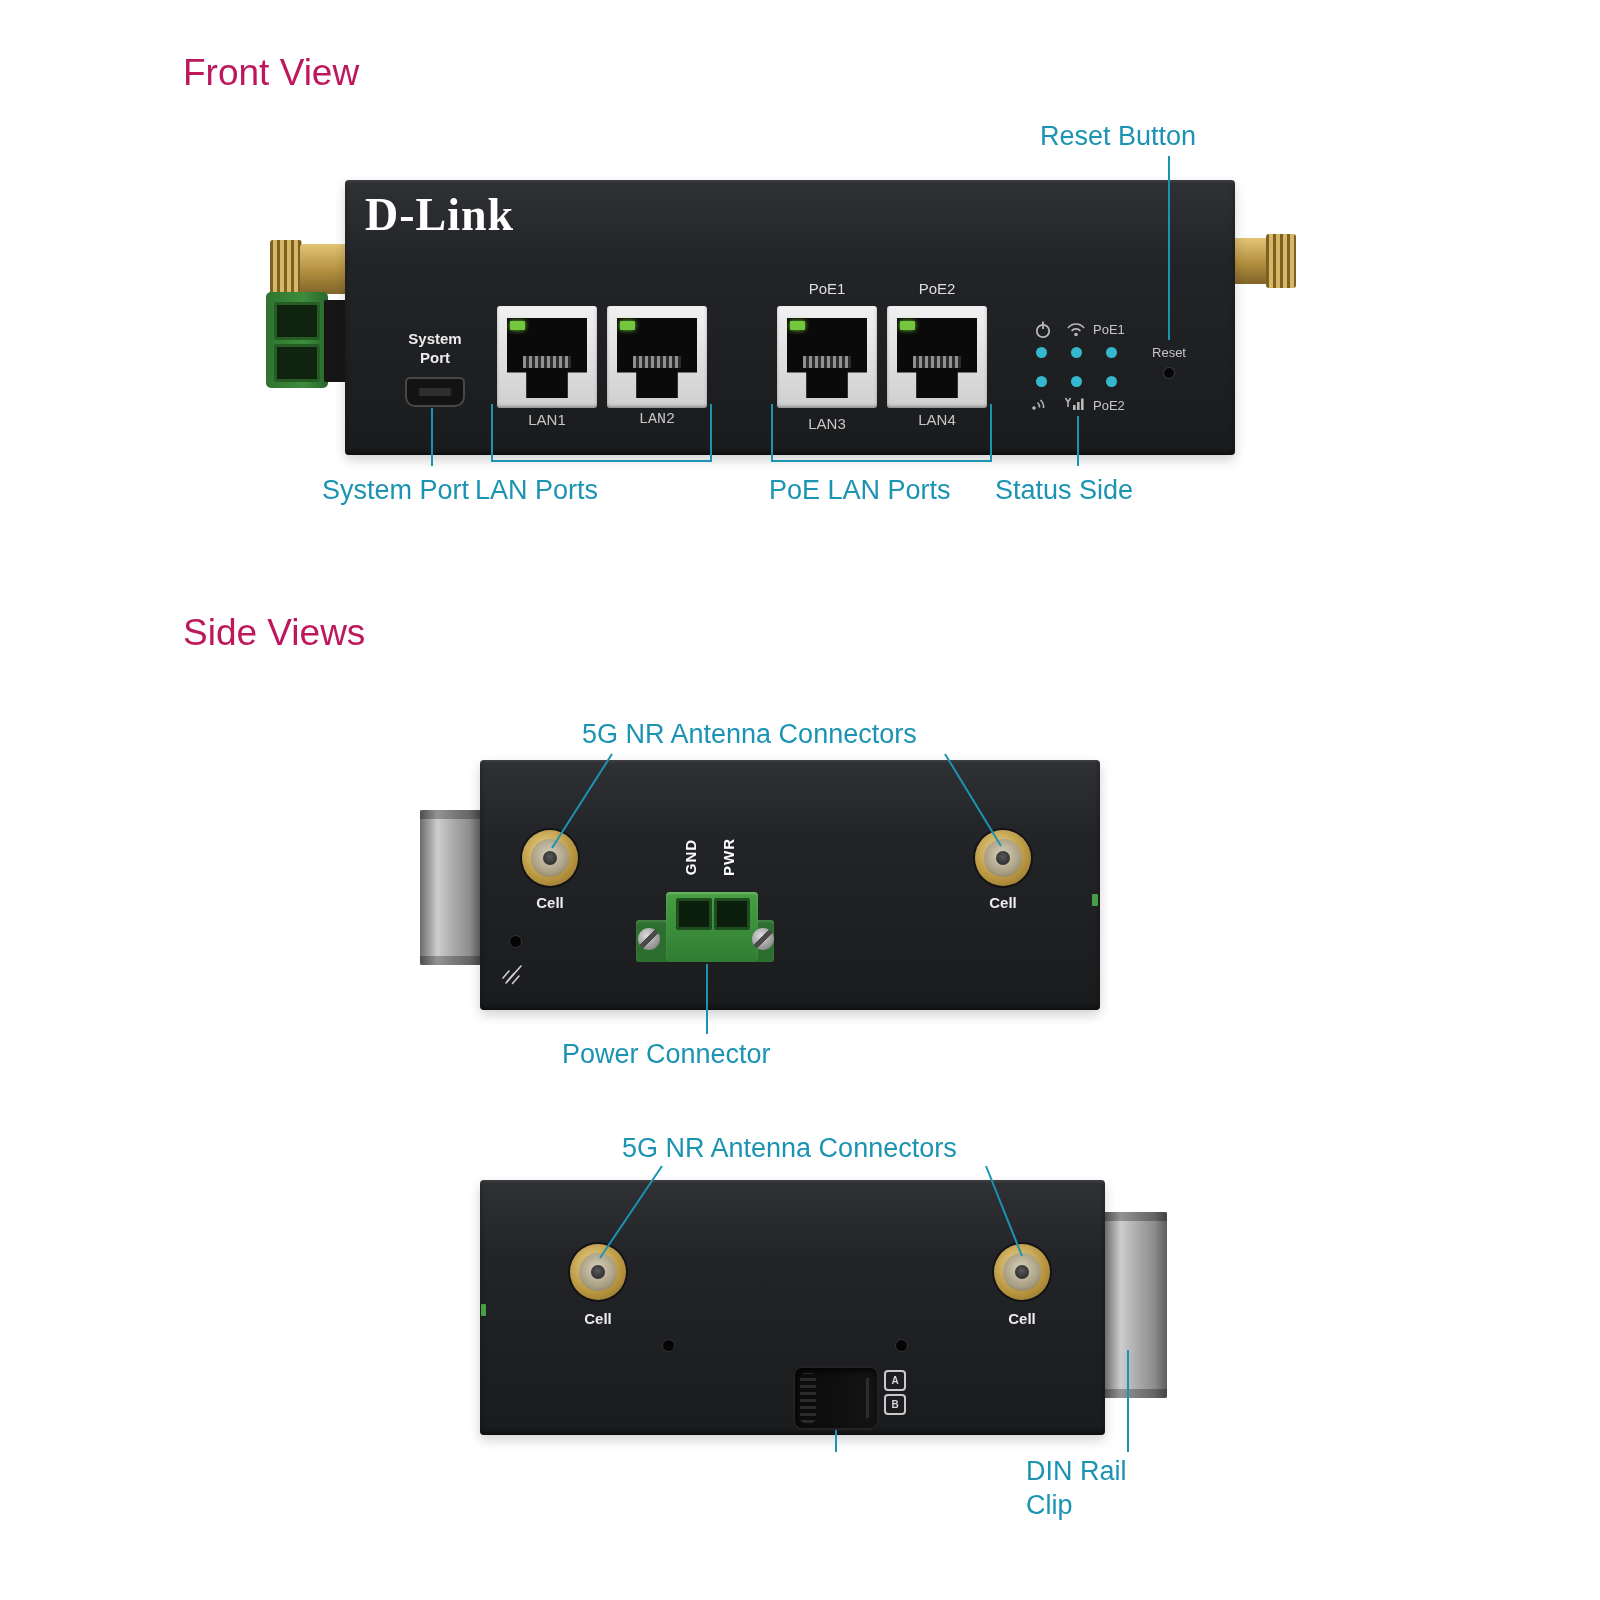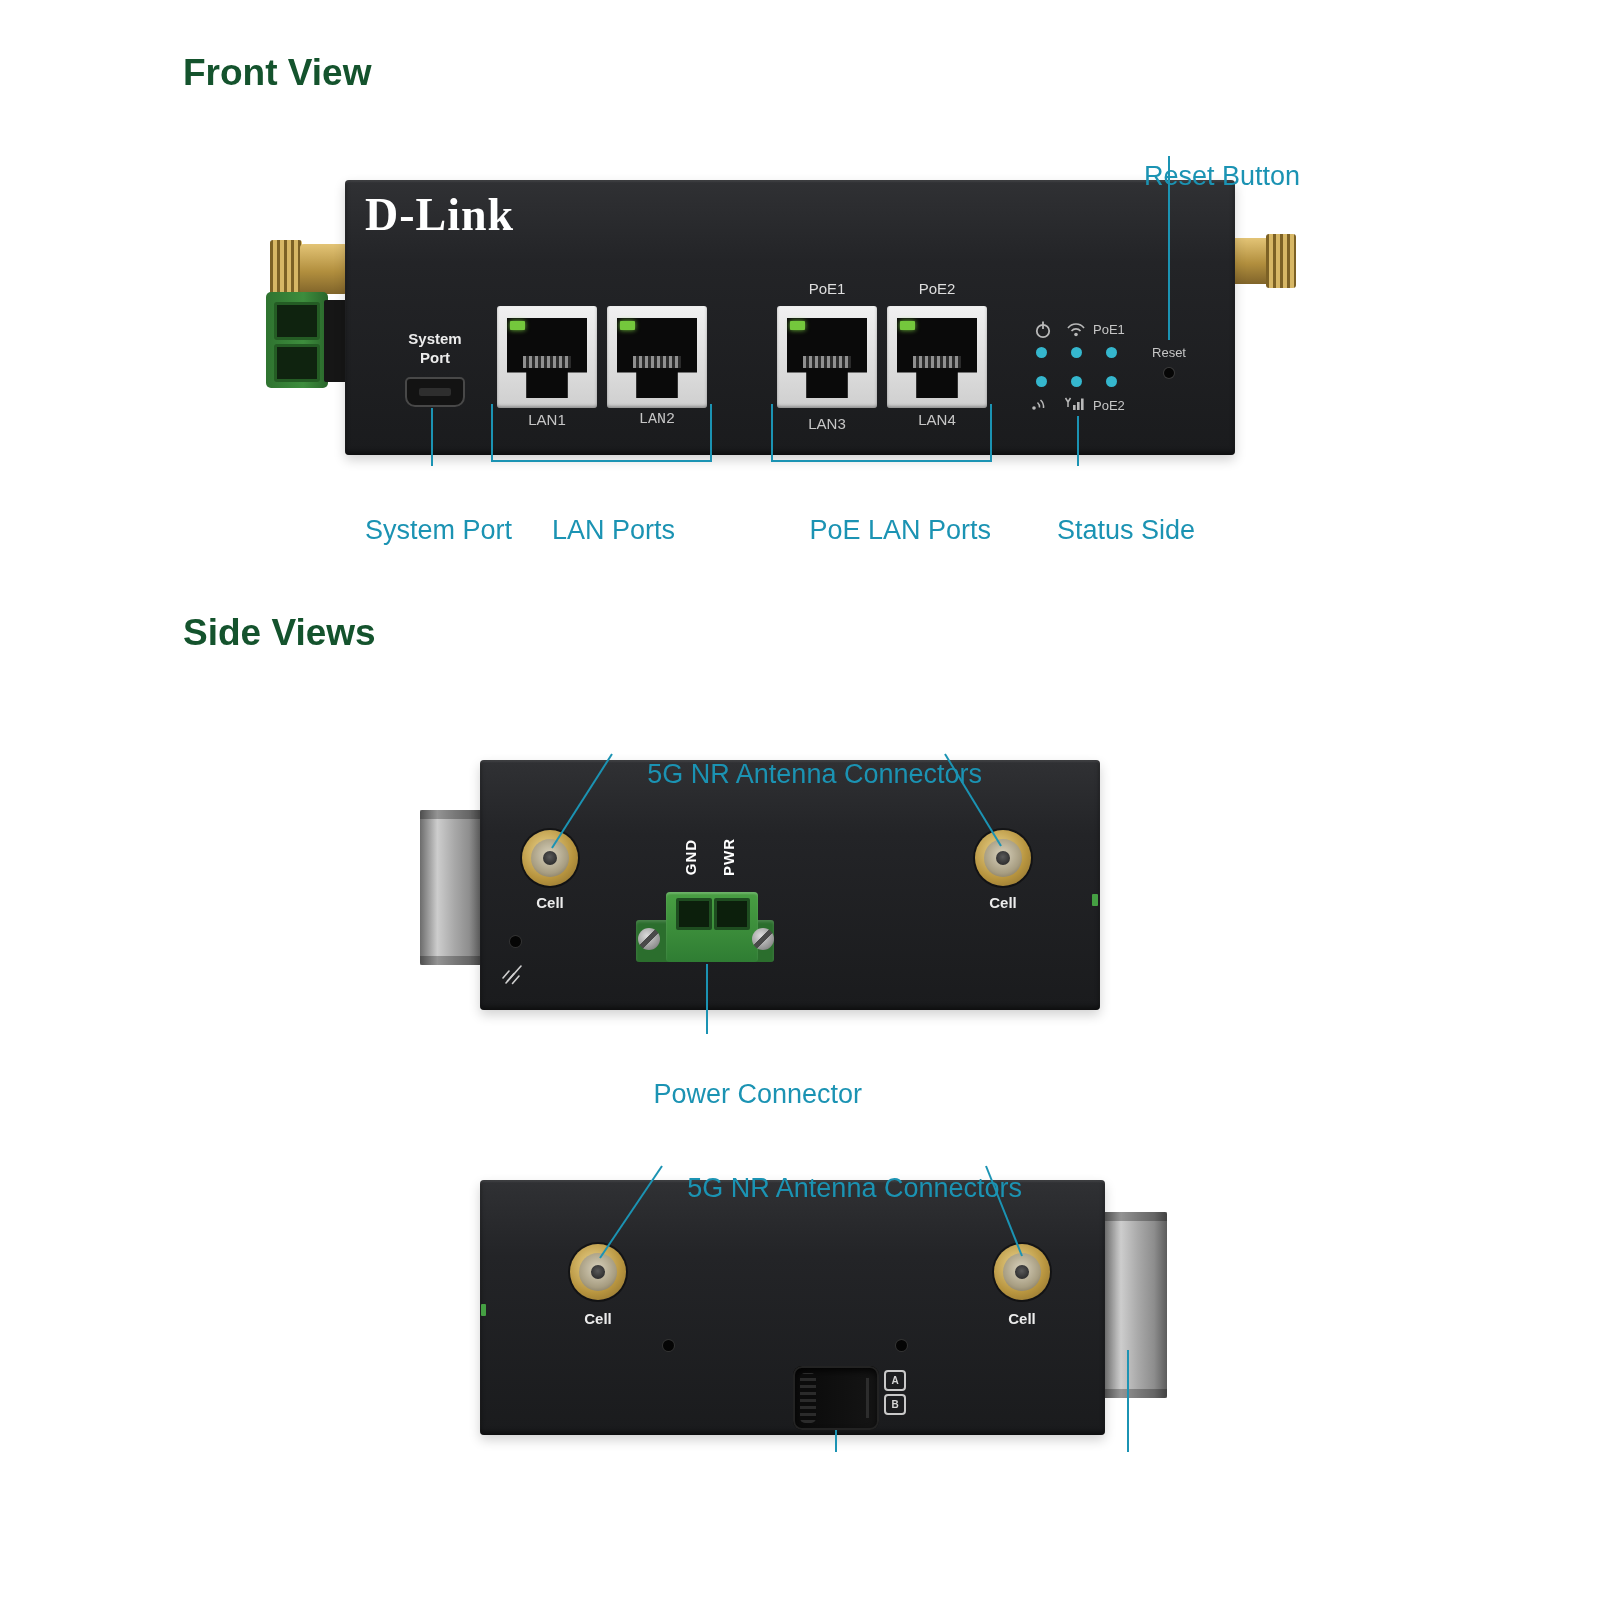--- a/index.html
+++ b/index.html
@@ -6,7 +6,7 @@
   body{width:1600px;height:1600px;background:#fff;font-family:"Liberation Sans",sans-serif;}
   .page{position:relative;width:1600px;height:1600px;overflow:hidden;background:#fff;}
   .lines{position:absolute;left:0;top:0;z-index:5;pointer-events:none;}
-  .heading{position:absolute;font-size:37px;font-weight:700;color:#14532d;z-index:6;text-align:right;}
+  .heading{position:absolute;font-size:37px;font-weight:400;color:#be185d;z-index:6;text-align:right;}
   .callout{position:absolute;font-size:27px;line-height:1.25;color:#1b93b3;text-align:right;z-index:6;margin-top:40px;}
   .device{position:absolute;z-index:2;border-radius:4px;
     background:linear-gradient(180deg,#303134 0%,#232427 30%,#1a1b1d 100%);

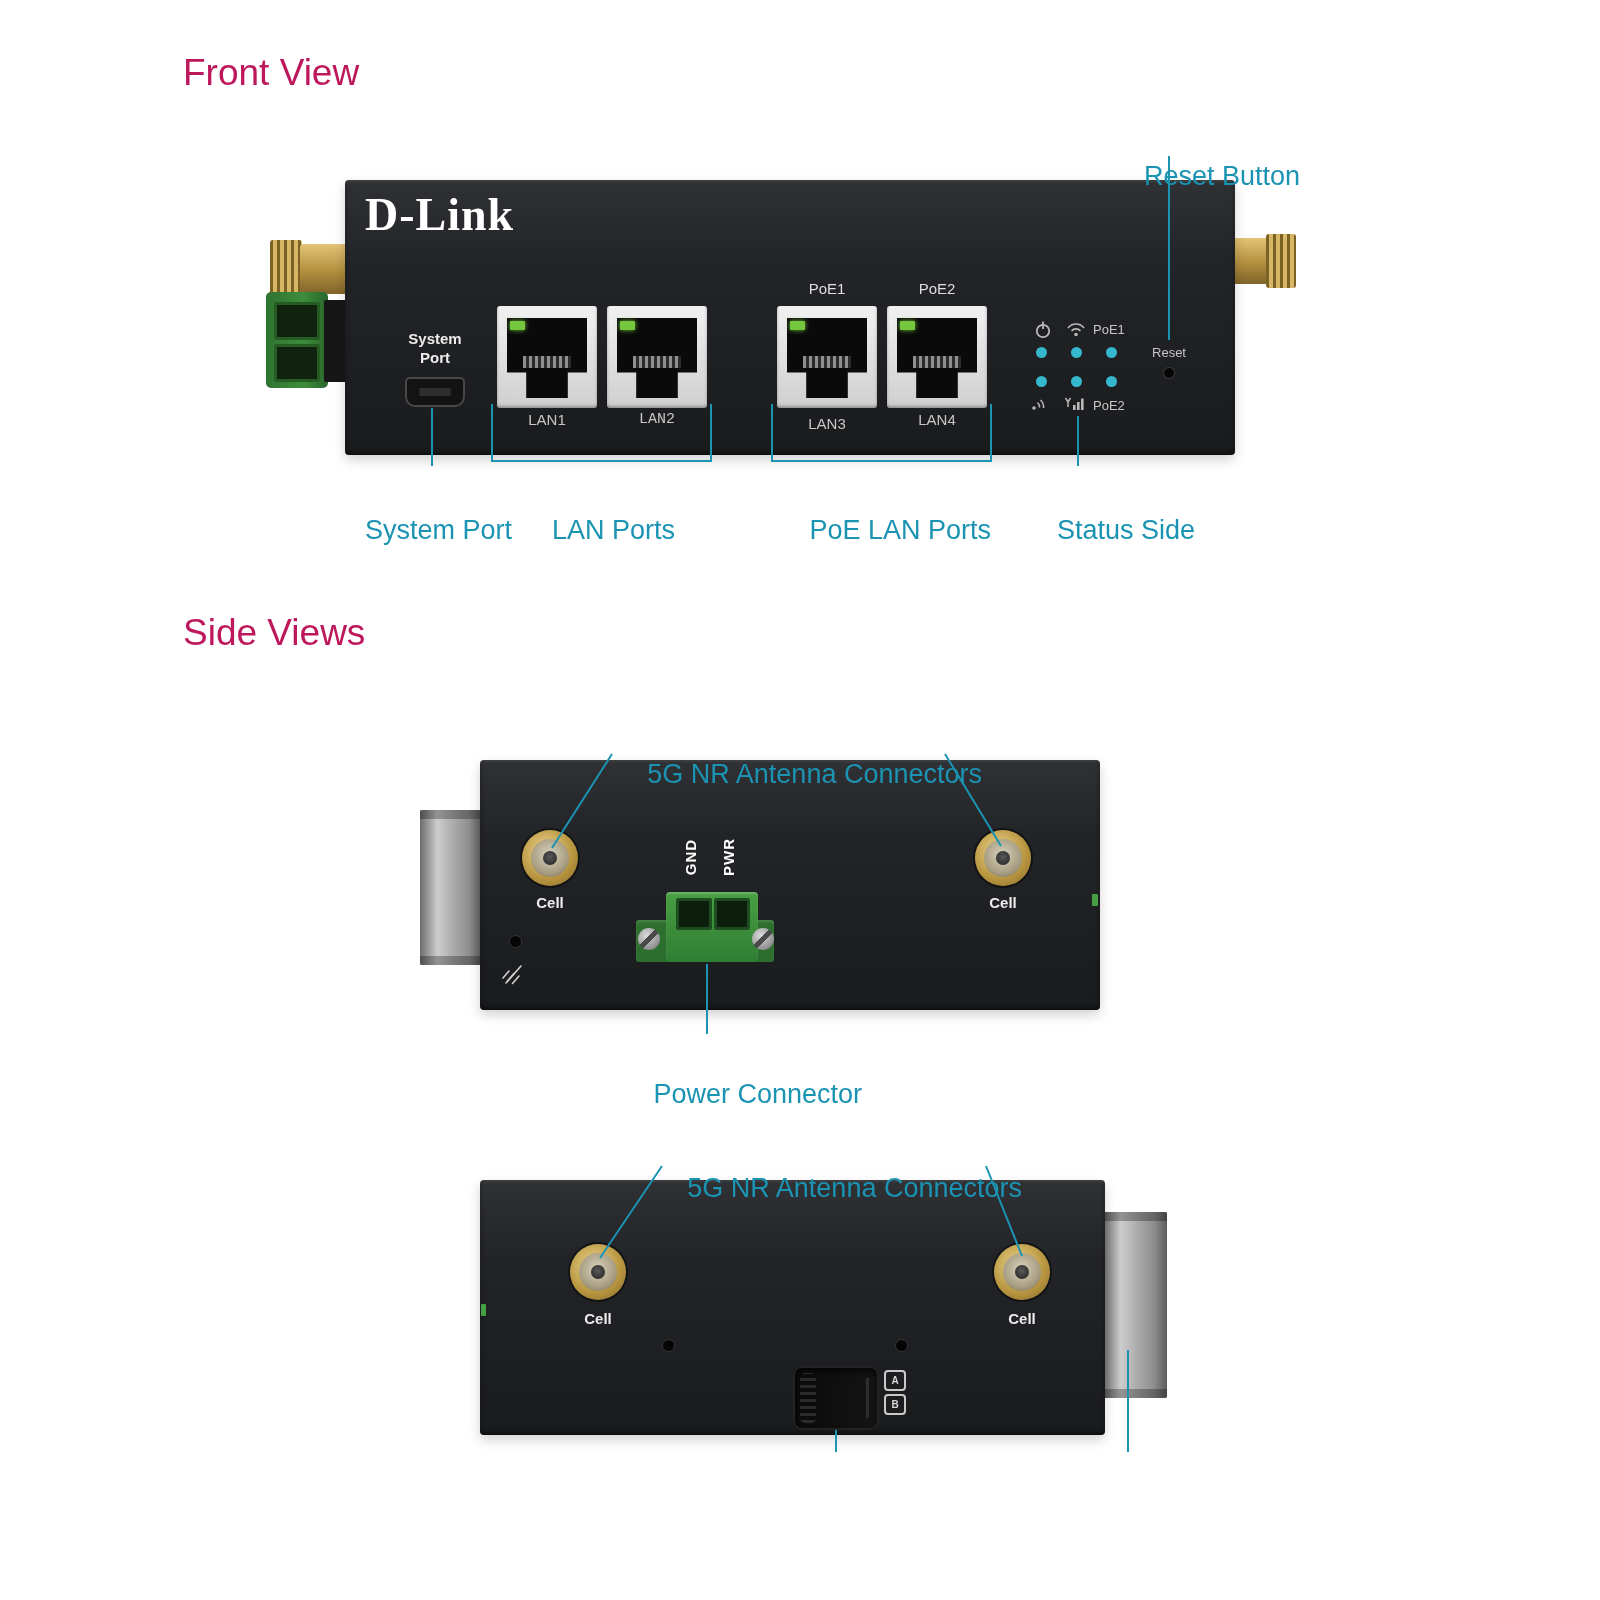--- a/index.html
+++ b/index.html
@@ -7,7 +7,7 @@
   .page{position:relative;width:1600px;height:1600px;overflow:hidden;background:#fff;}
   .lines{position:absolute;left:0;top:0;z-index:5;pointer-events:none;}
   .heading{position:absolute;font-size:37px;font-weight:400;color:#be185d;z-index:6;text-align:right;}
-  .callout{position:absolute;font-size:27px;line-height:1.25;color:#1b93b3;text-align:right;z-index:6;margin-top:40px;}
+  .callout{position:absolute;font-size:27px;line-height:1.25;color:#1b93b3;text-align:left;z-index:6;}
   .device{position:absolute;z-index:2;border-radius:4px;
     background:linear-gradient(180deg,#303134 0%,#232427 30%,#1a1b1d 100%);
     box-shadow:inset 0 2px 2px rgba(255,255,255,.08), inset 0 -3px 5px rgba(0,0,0,.5), 0 5px 12px rgba(0,0,0,.18);}

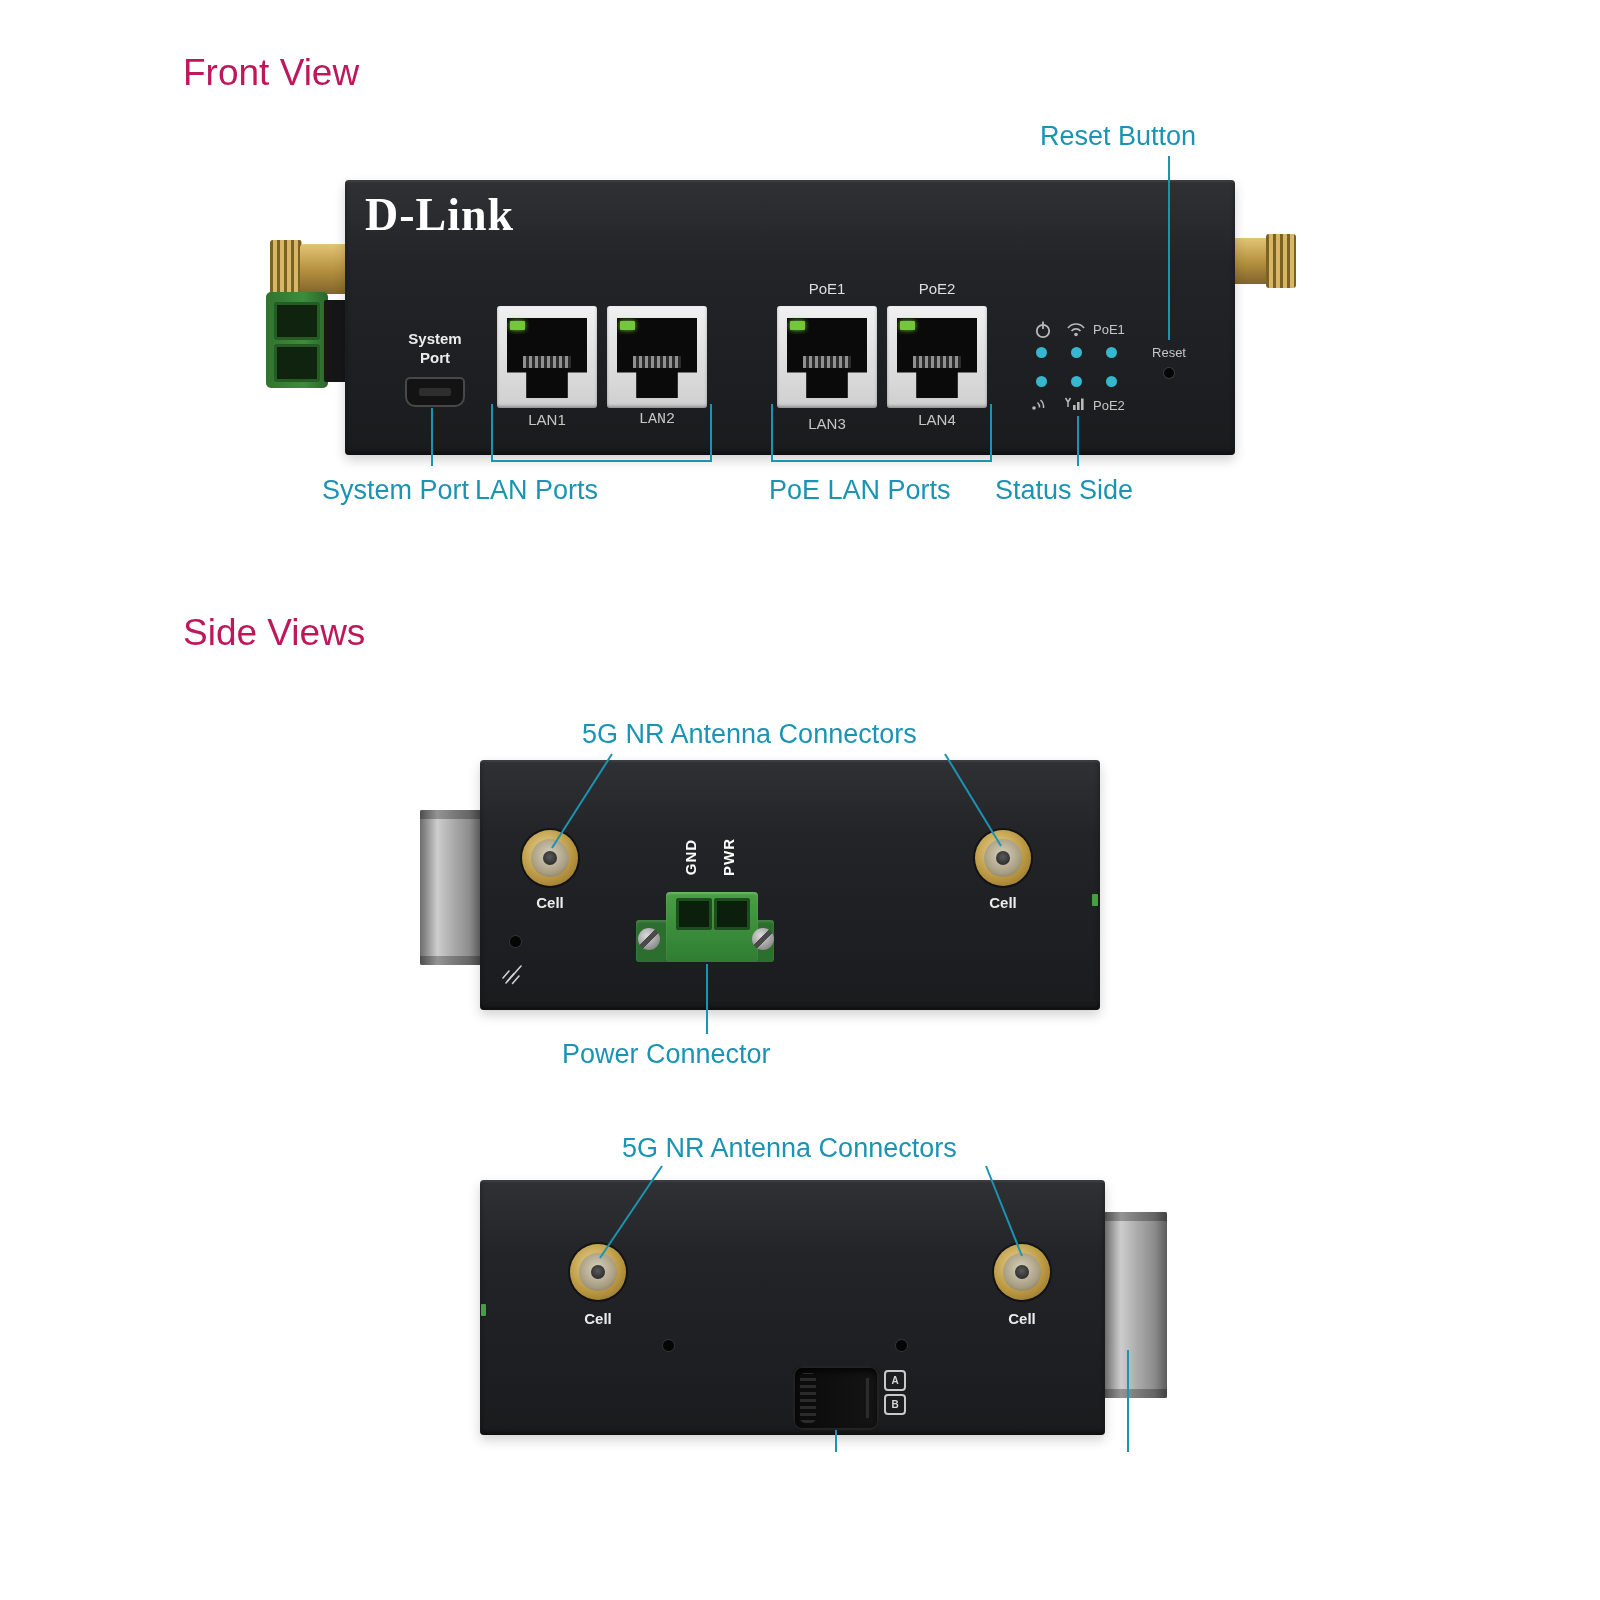--- a/index.html
+++ b/index.html
@@ -244,6 +244,10 @@
     <span class="speck" style="left:1px;top:124px;width:5px;height:12px;"></span>
   </div>
 
+  <div class="callout" style="left:1026px;top:1455px;width:200px;">
+    <div>DIN Rail</div>
+    <div>Clip</div>
+  </div>
 
 </div>
 

